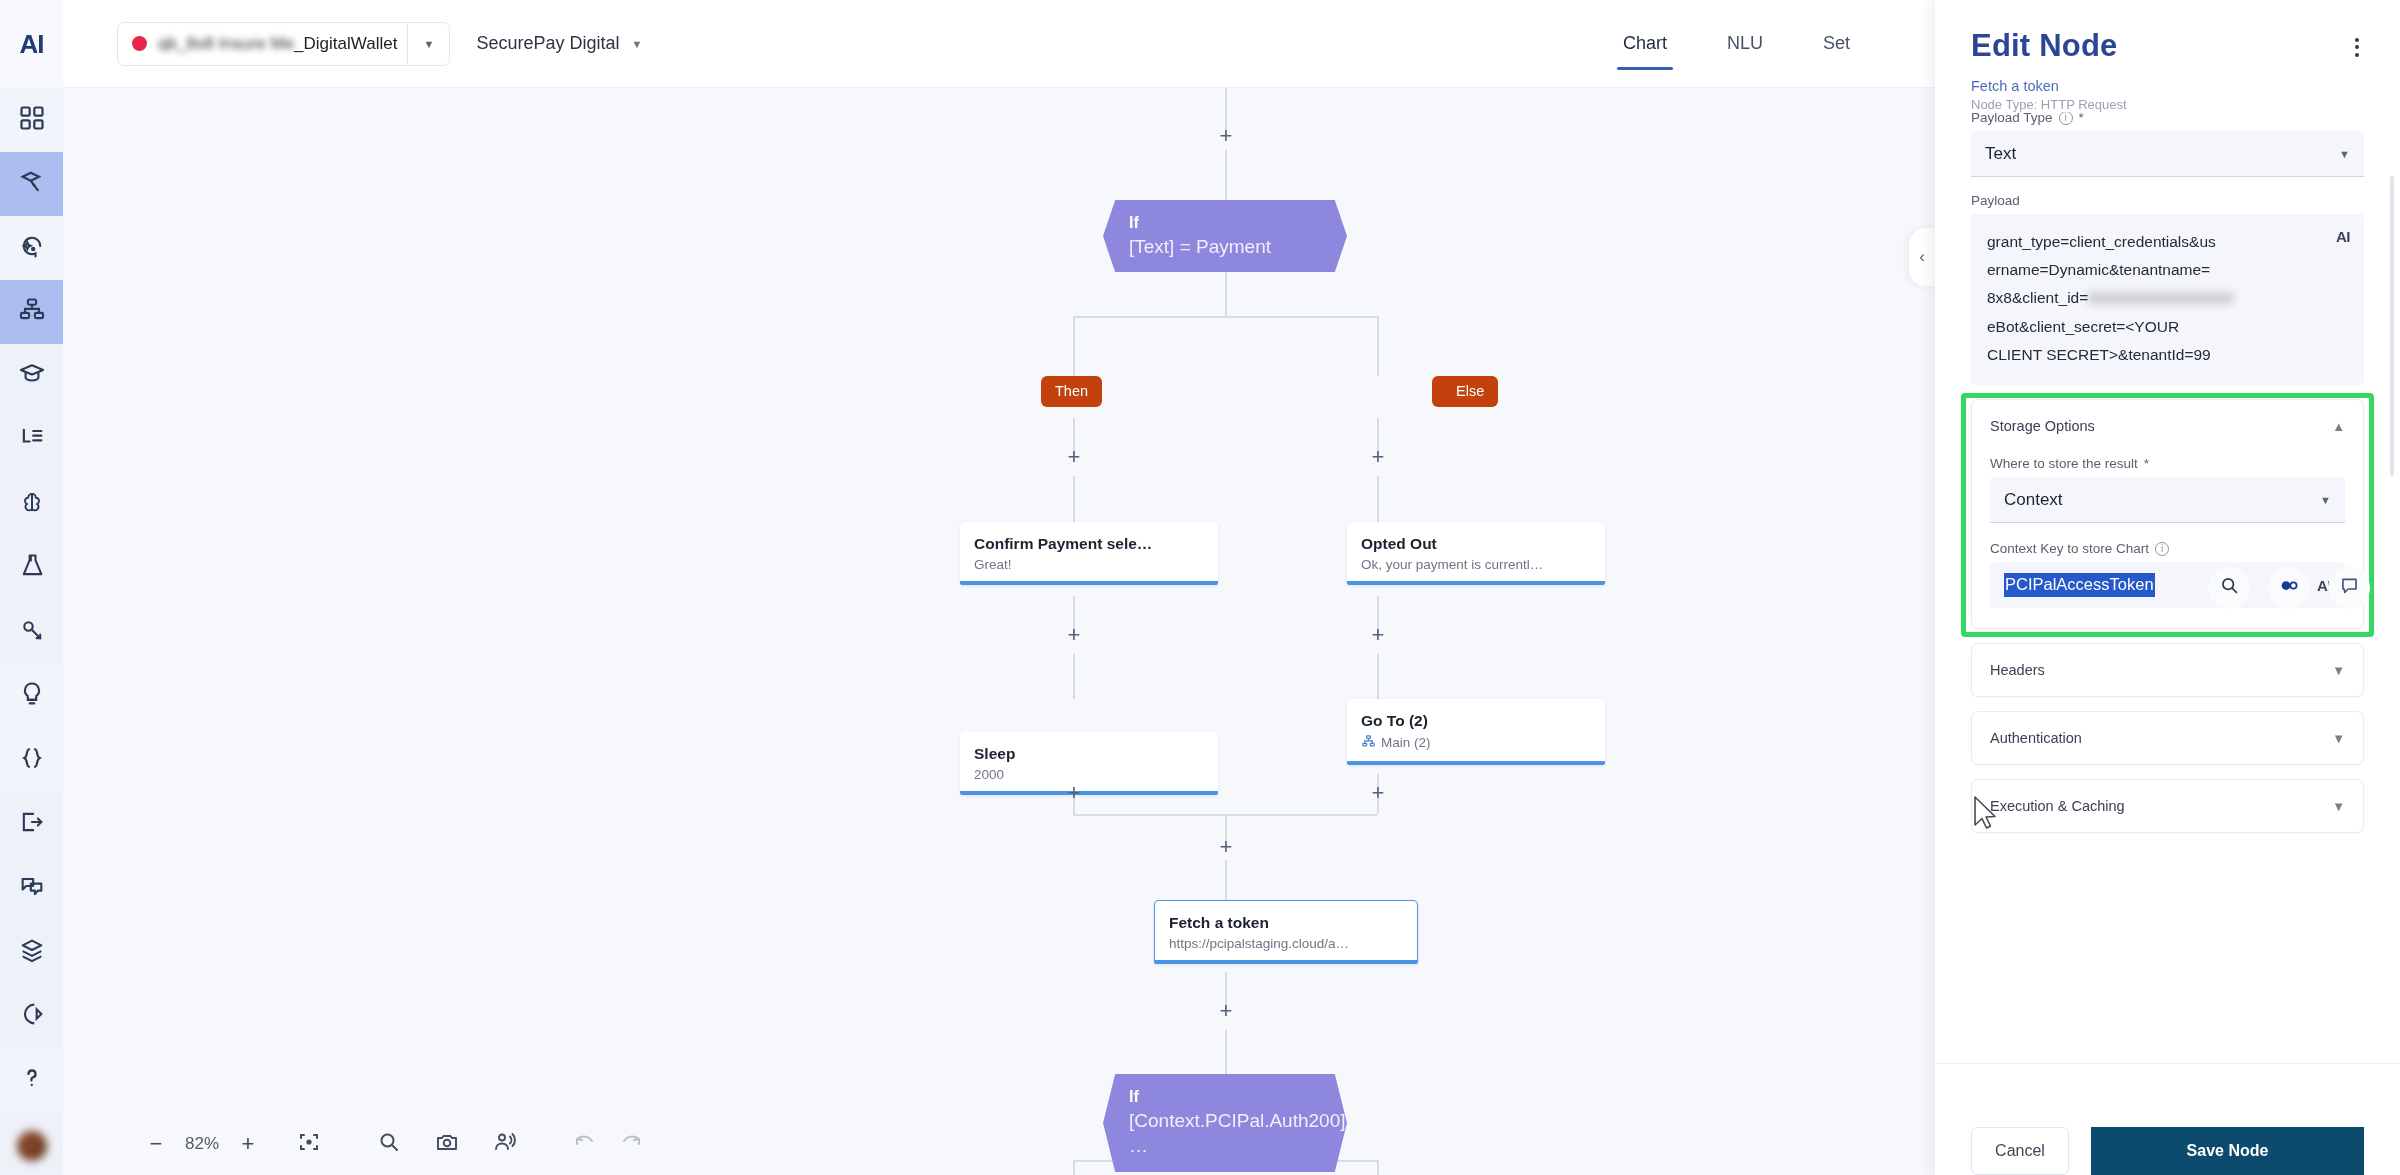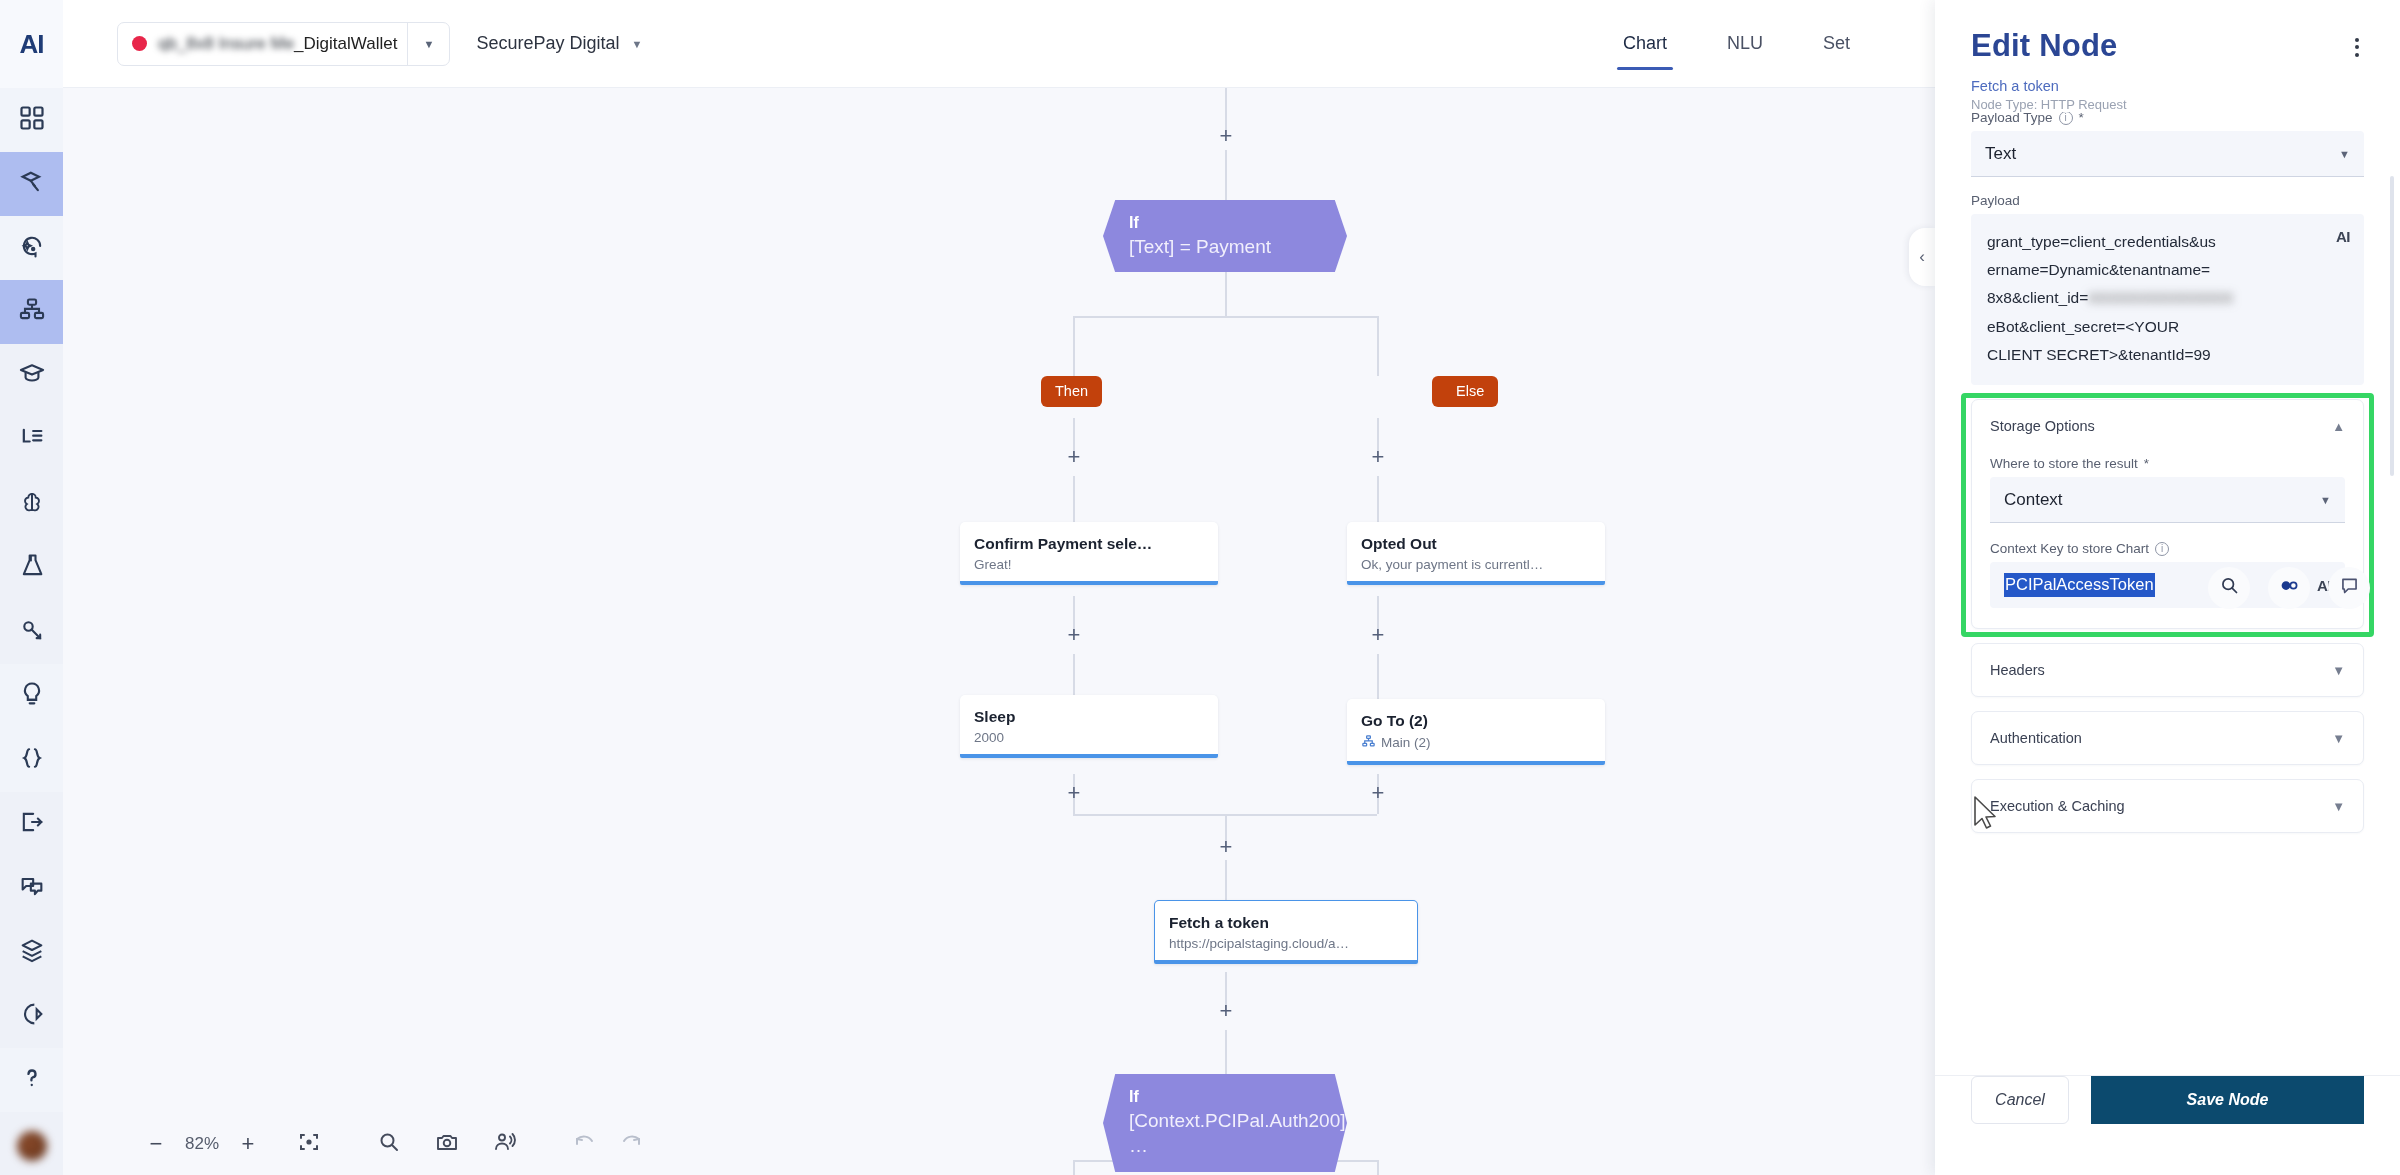--- a/index.html
+++ b/index.html
@@ -583,7 +583,7 @@
     <span>+</span>
   </div>
 
-  <div class="node cardnode" style="left:897px; top:607px; width:258px;">
+  <div class="node cardnode" style="left:897px; top:644px; width:258px;">
     <div class="ttl">Sleep</div>
     <div class="sub">2000</div>
   </div>

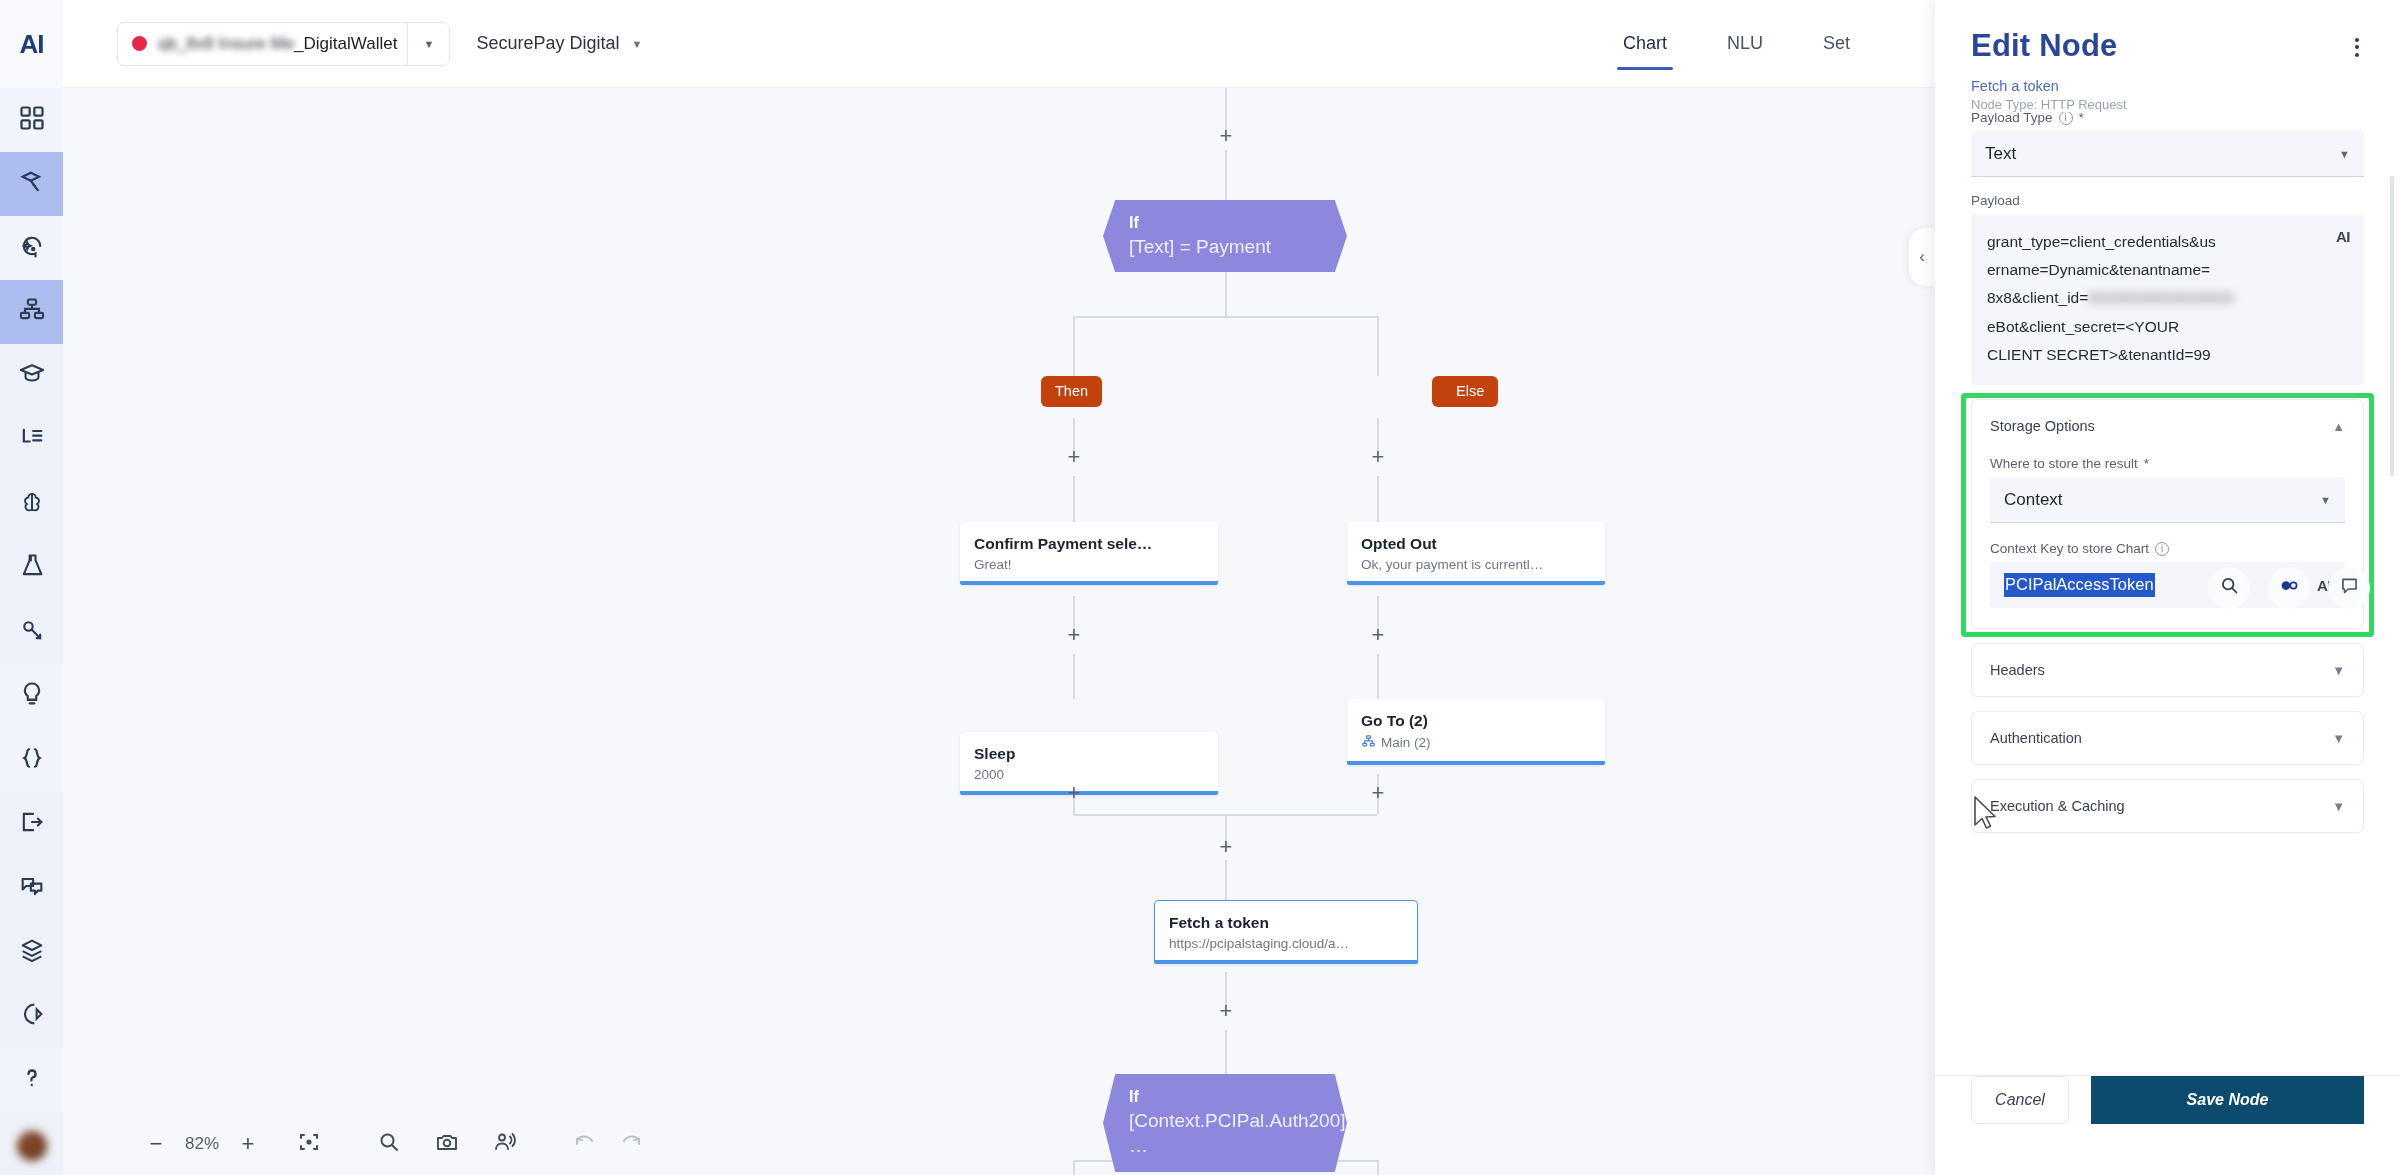--- a/index.html
+++ b/index.html
@@ -276,8 +276,8 @@
   }
 
   .rp-foot {
-    flex: none; height: 100px; border-top: 1px solid #edeff4;
-    display: flex; align-items: flex-start; padding: 0 36px; gap: 22px; font-style: italic;
+    flex: none; height: 112px; border-top: 1px solid #edeff4;
+    display: flex; align-items: flex-end; padding: 0 36px; gap: 22px;
   }
   .btn-cancel {
     width: 98px; height: 48px; border: 1px solid #e3e6ee; border-radius: 6px;

